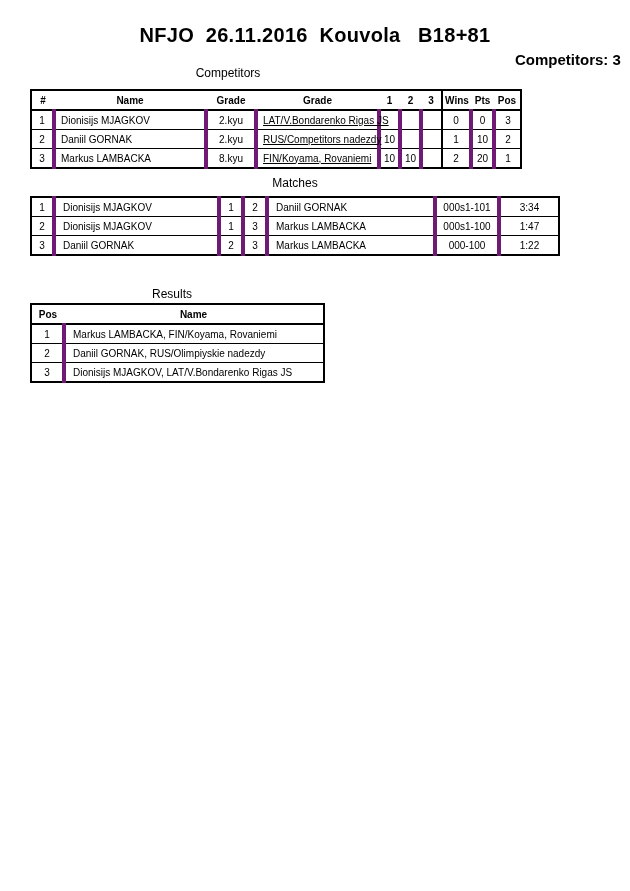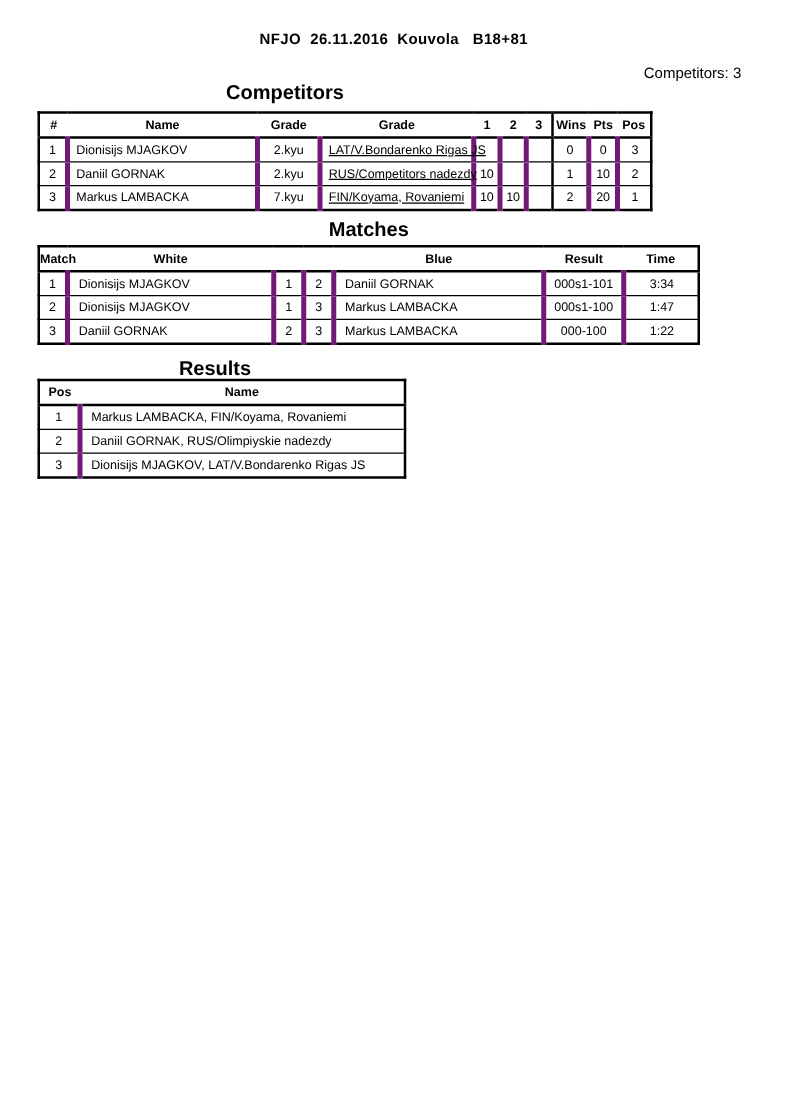--- a/index.html
+++ b/index.html
@@ -11,7 +11,7 @@
   }
   .title {
     position:absolute; top:24px; left:0; width:630px;
-    text-align:center; font-size:12px; font-weight:bold;
+    text-align:center; font-size:20px; font-weight:bold;
     white-space:pre; letter-spacing:0.3px;
   }
   .comp-count {

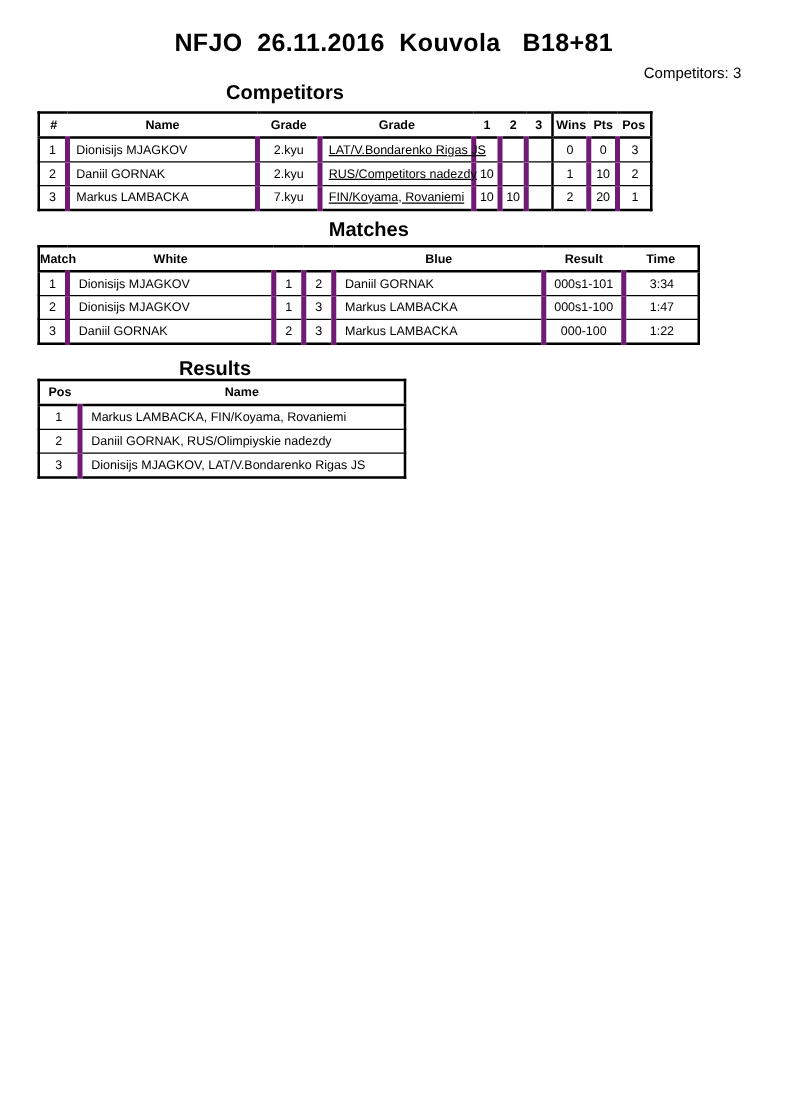--- a/index.html
+++ b/index.html
@@ -16,7 +16,7 @@
   }
   .comp-count {
     position:absolute; top:51px; left:515px;
-    font-size:12px; font-weight:normal; white-space:nowrap;
+    font-size:15px; font-weight:bold; white-space:nowrap;
   }
   .section-heading {
     position:absolute; transform:translateX(-50%);

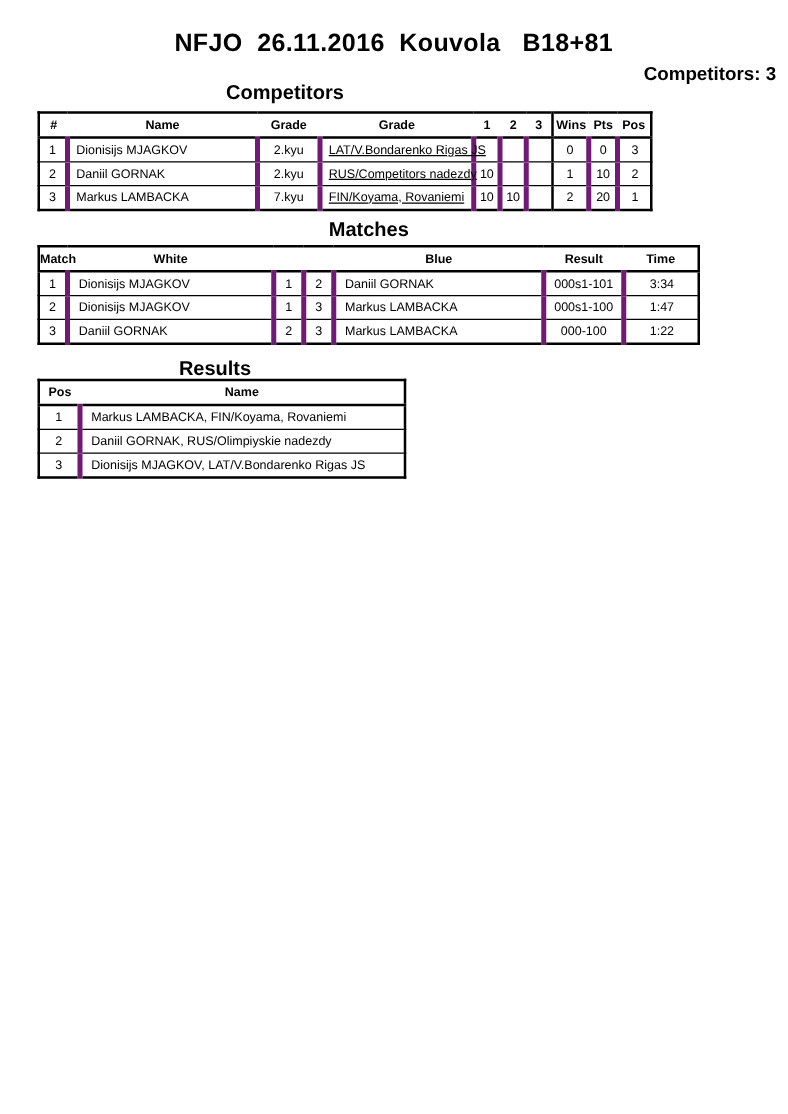--- a/index.html
+++ b/index.html
@@ -20,7 +20,7 @@
   }
   .section-heading {
     position:absolute; transform:translateX(-50%);
-    font-size:16px; font-weight:bold; white-space:nowrap;
+    font-size:12px; font-weight:normal; white-space:nowrap;
   }
   #competitors-heading { left:228px; top:66px; }
   #matches-heading     { left:271px; top:176px;padding-left:48px; }

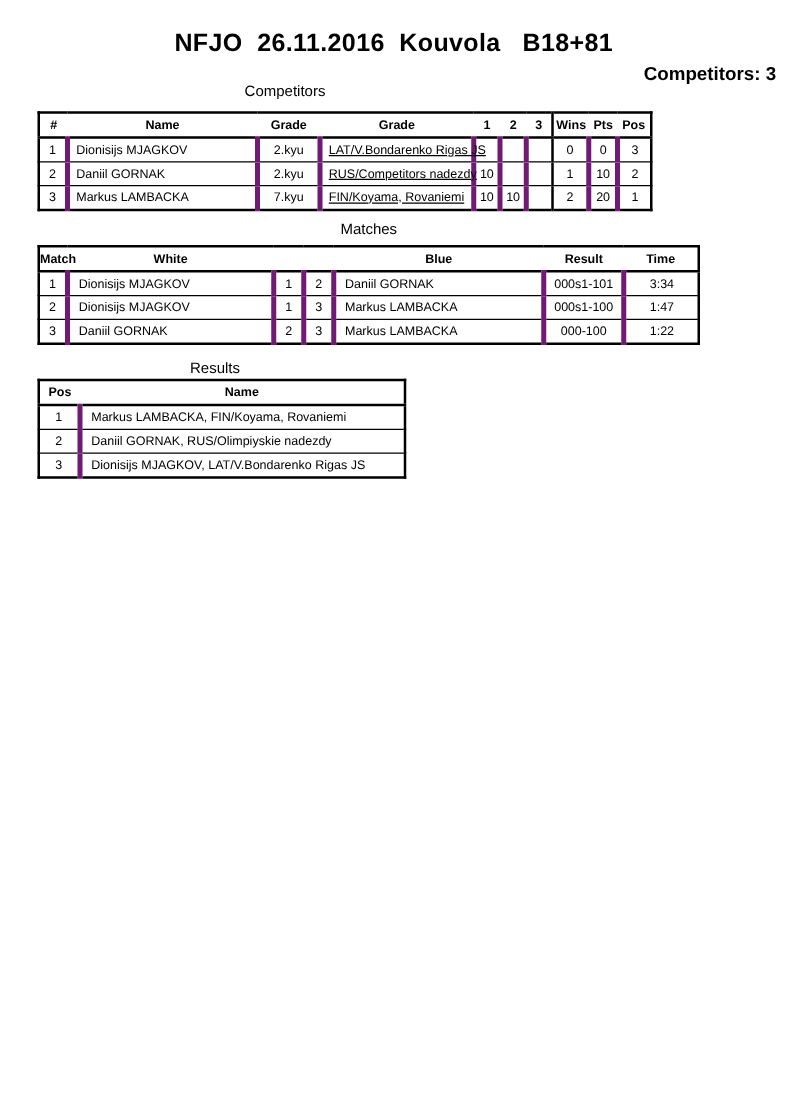--- a/index.html
+++ b/index.html
@@ -112,7 +112,7 @@
   <tr>
     <td>3</td>
     <td class="left">Markus LAMBACKA</td>
-    <td>7.kyu</td>
+    <td>8.kyu</td>
     <td class="left"><span class="ovf">FIN/Koyama, Rovaniemi</span></td>
     <td>10</td>
     <td>10</td>

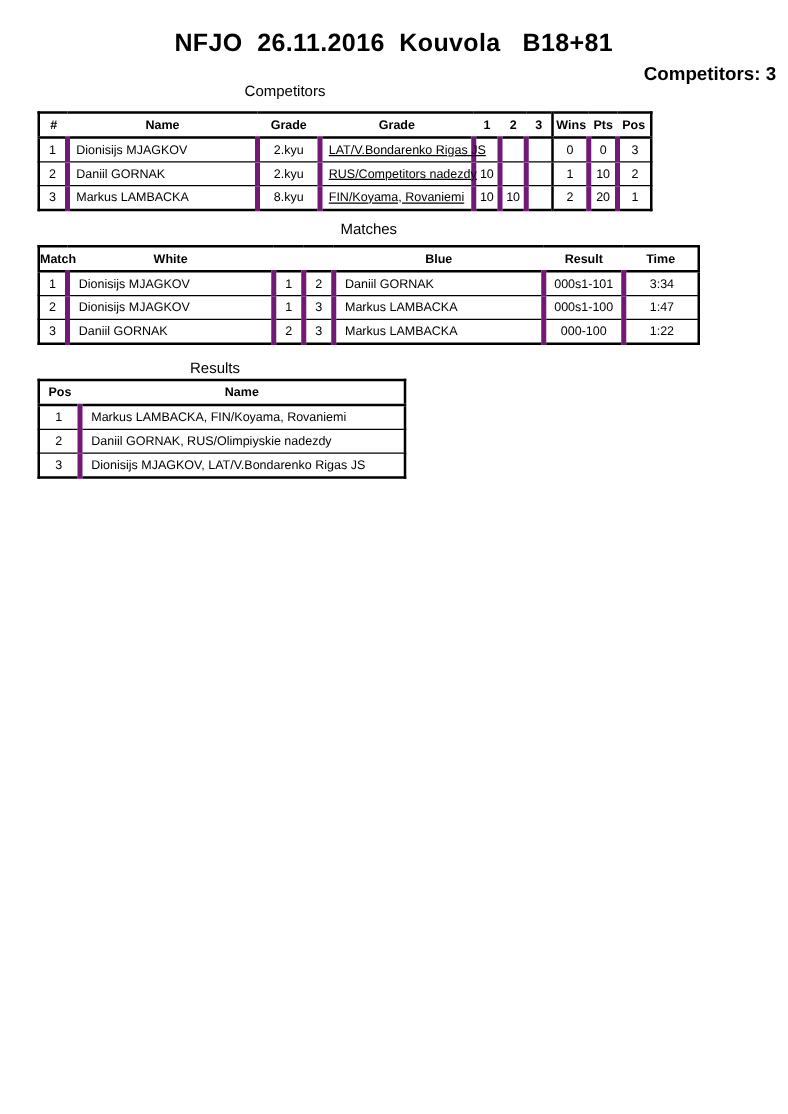--- a/index.html
+++ b/index.html
@@ -137,15 +137,6 @@
       <col style="width:60px">
   </colgroup>
   <tbody>
-      <tr>
-    <th>Match</th>
-    <th>White</th>
-    <th></th>
-    <th></th>
-    <th>Blue</th>
-    <th>Result</th>
-    <th>Time</th>
-  </tr>
   <tr>
     <td>1</td>
     <td class="left6">Dionisijs MJAGKOV</td>

